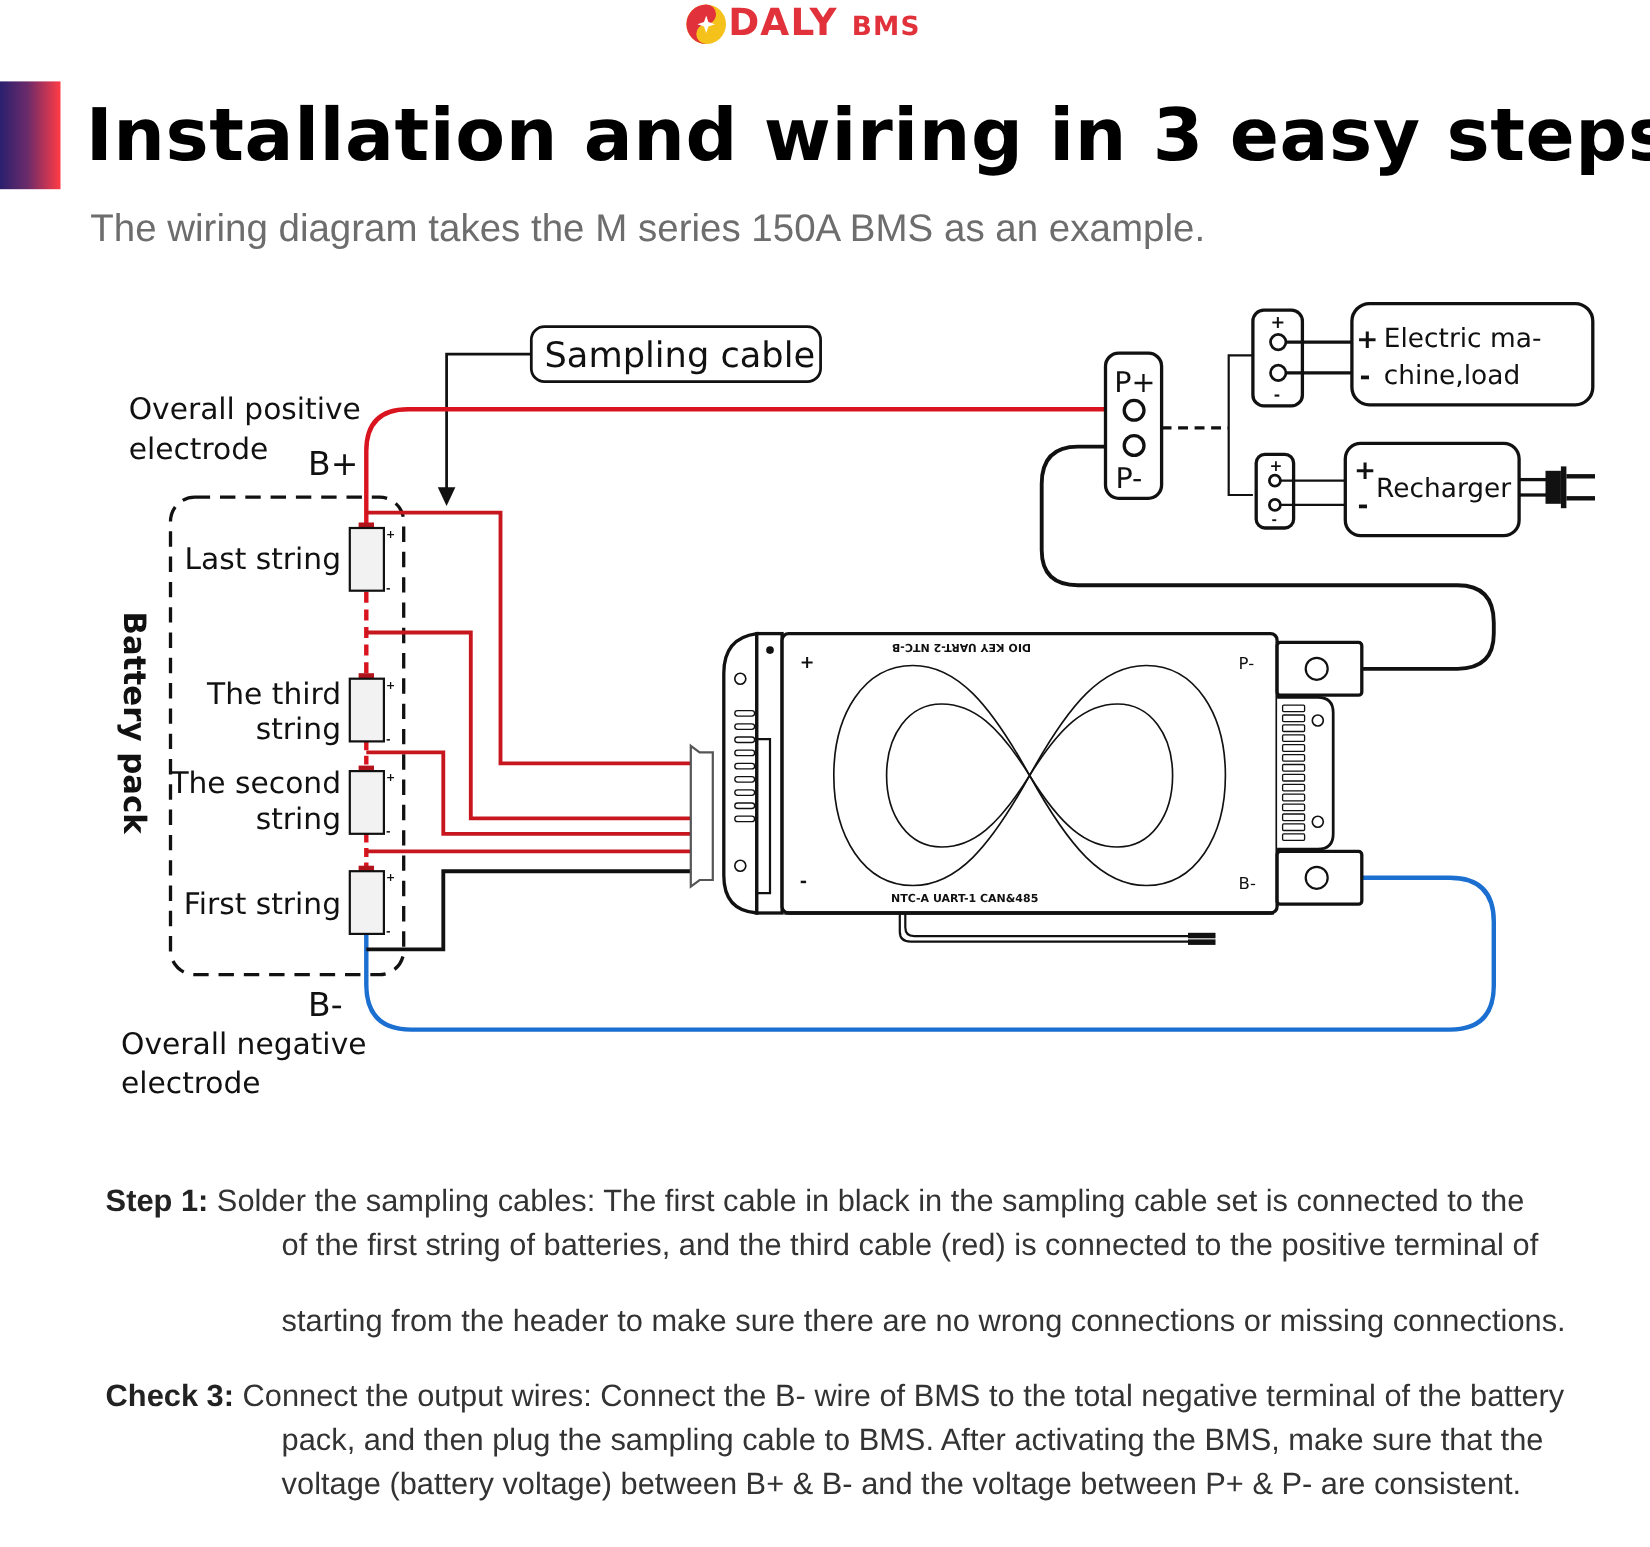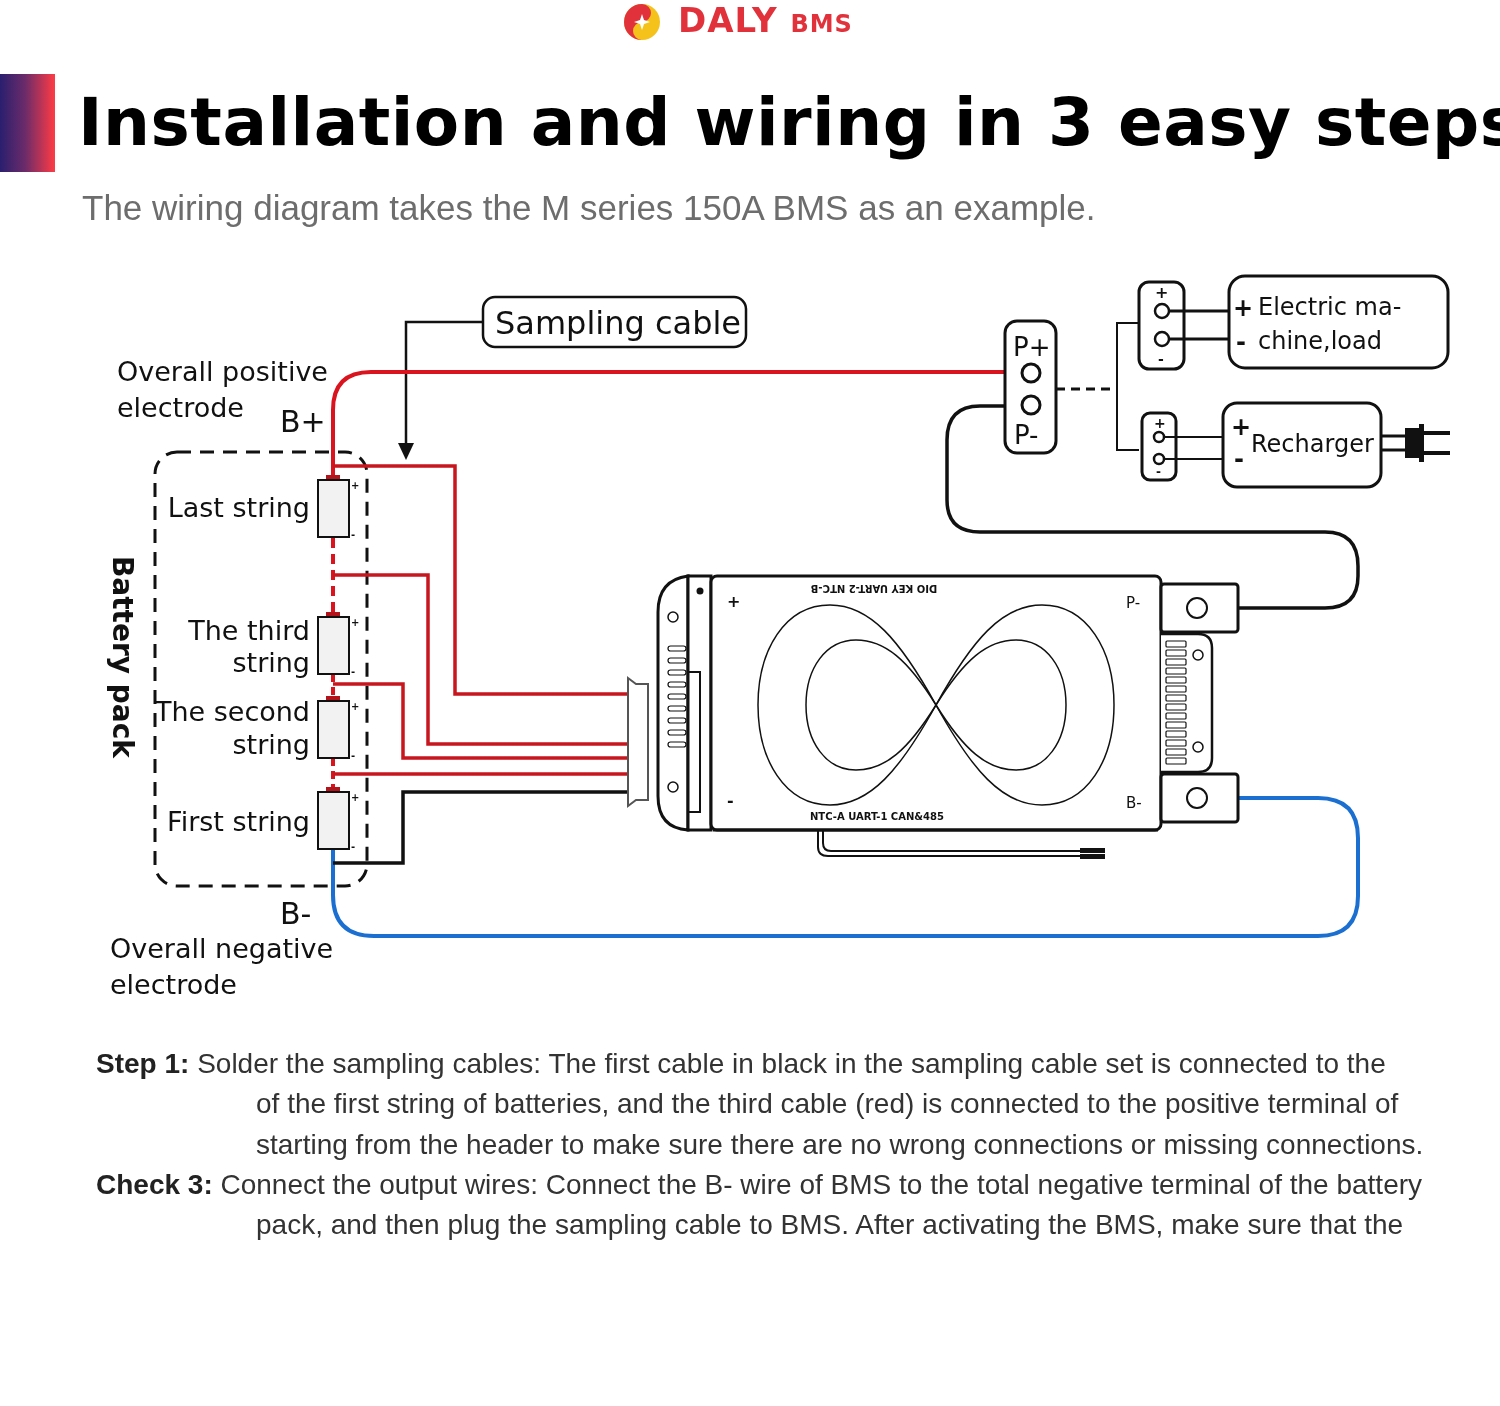--- a/index.html
+++ b/index.html
@@ -4,7 +4,7 @@
 <style>
   html, body { margin:0; padding:0; background:#ffffff; }
   body { width:1500px; height:1406px; position:relative; overflow:hidden; font-family:"DejaVu Sans", sans-serif; color:#111; }
-  .logo { position:absolute; left:622px; top:2px; height:40px; display:flex; align-items:center; gap:16px; }
+  .logo { position:absolute; left:622px; top:2px; height:40px; display:flex; align-items:center; gap:0; }
   .logo-mark { width:40px; height:40px; }
   .logo-text { font-family:"DejaVu Sans", sans-serif; font-weight:bold; font-size:34px; color:#e1323c; letter-spacing:1px; line-height:40px; }
   .logo-text small { font-size:24px; letter-spacing:1px; }

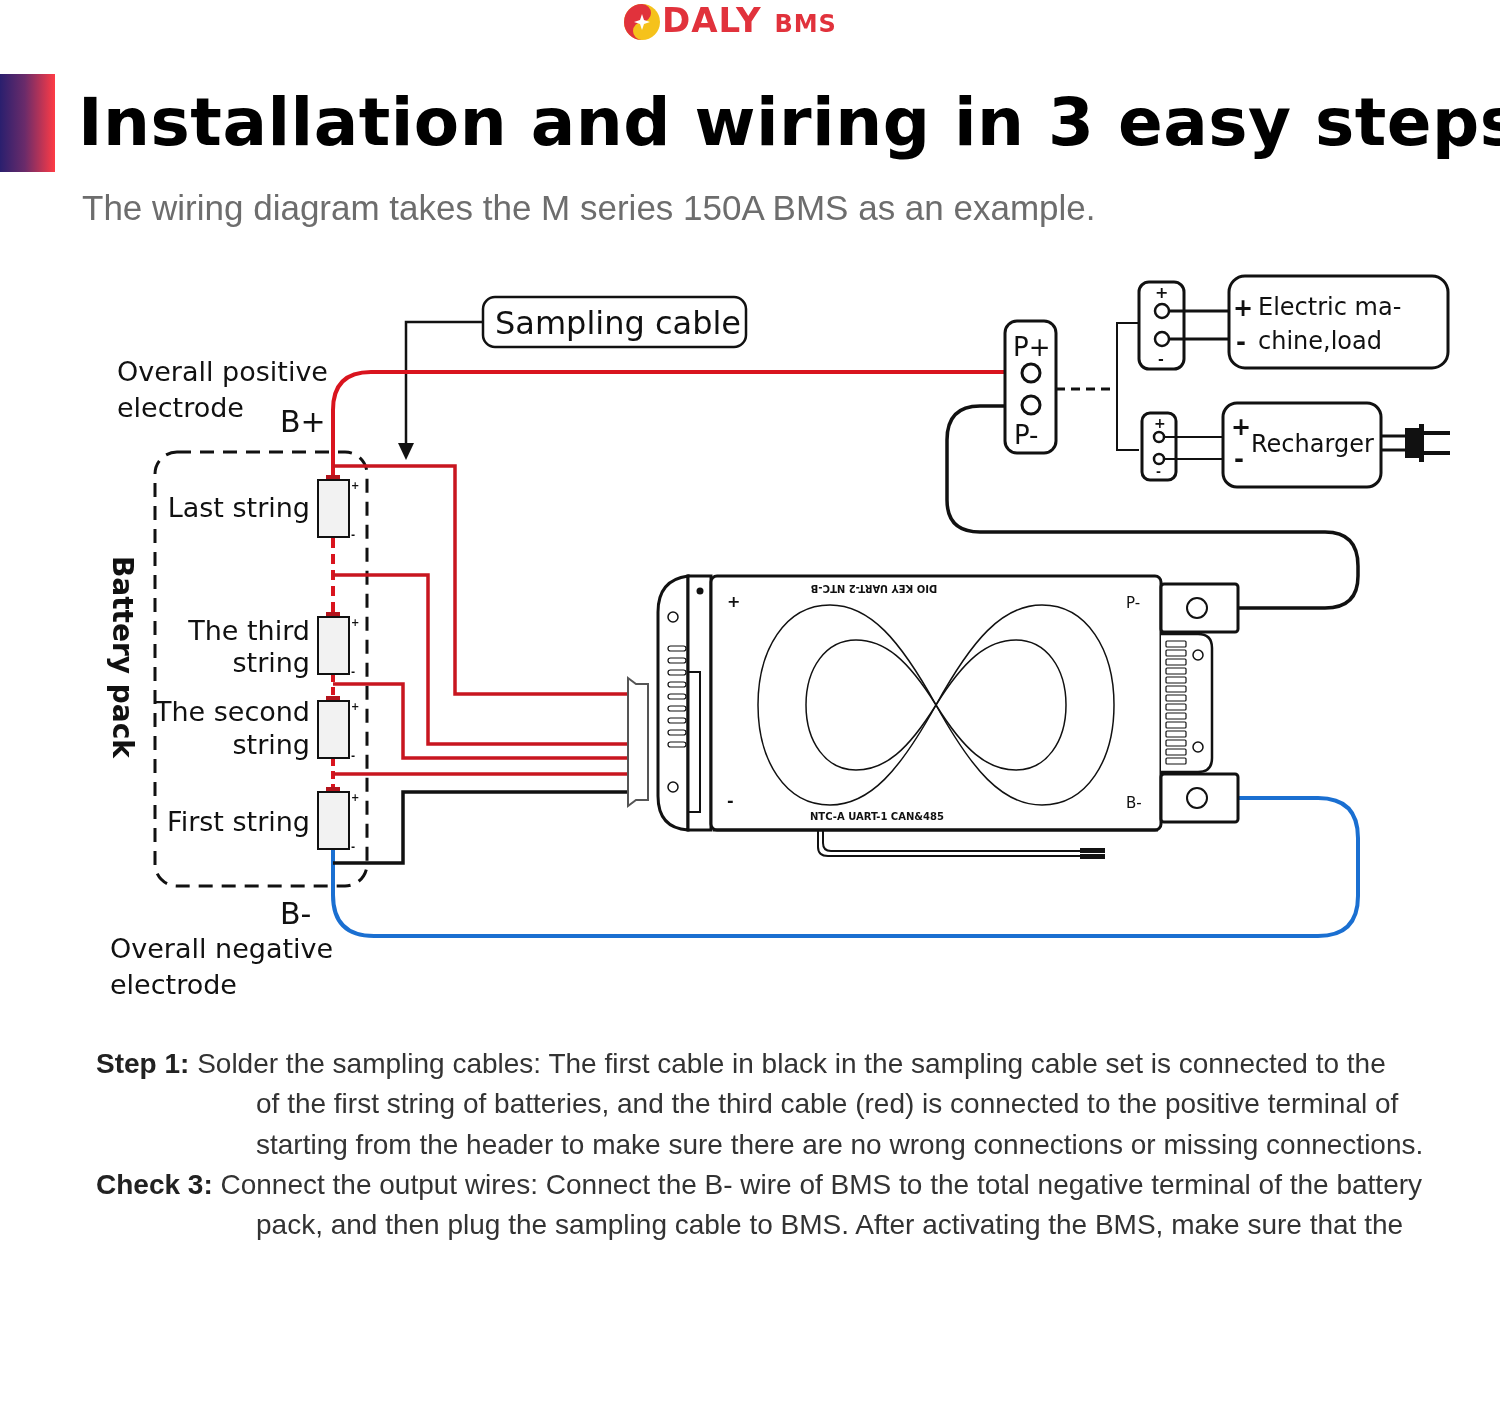--- a/index.html
+++ b/index.html
@@ -16,7 +16,7 @@
   .lbl-small { font-family:"DejaVu Sans", sans-serif; font-size:24px; fill:#111; }
   .tiny { font-family:"DejaVu Sans", sans-serif; font-size:10px; font-weight:bold; fill:#111; }
   .steps { position:absolute; left:96px; top:1044px; width:1404px; font-family:"Liberation Sans", sans-serif; font-size:28px; color:#333; line-height:40.3px; }
-  .step { position:relative; }
+  .step { position:relative;margin-top:28px; }
   .step-head { font-weight:bold; color:#222; }
   .step-line { white-space:nowrap; }
   .indent { padding-left:160px; }

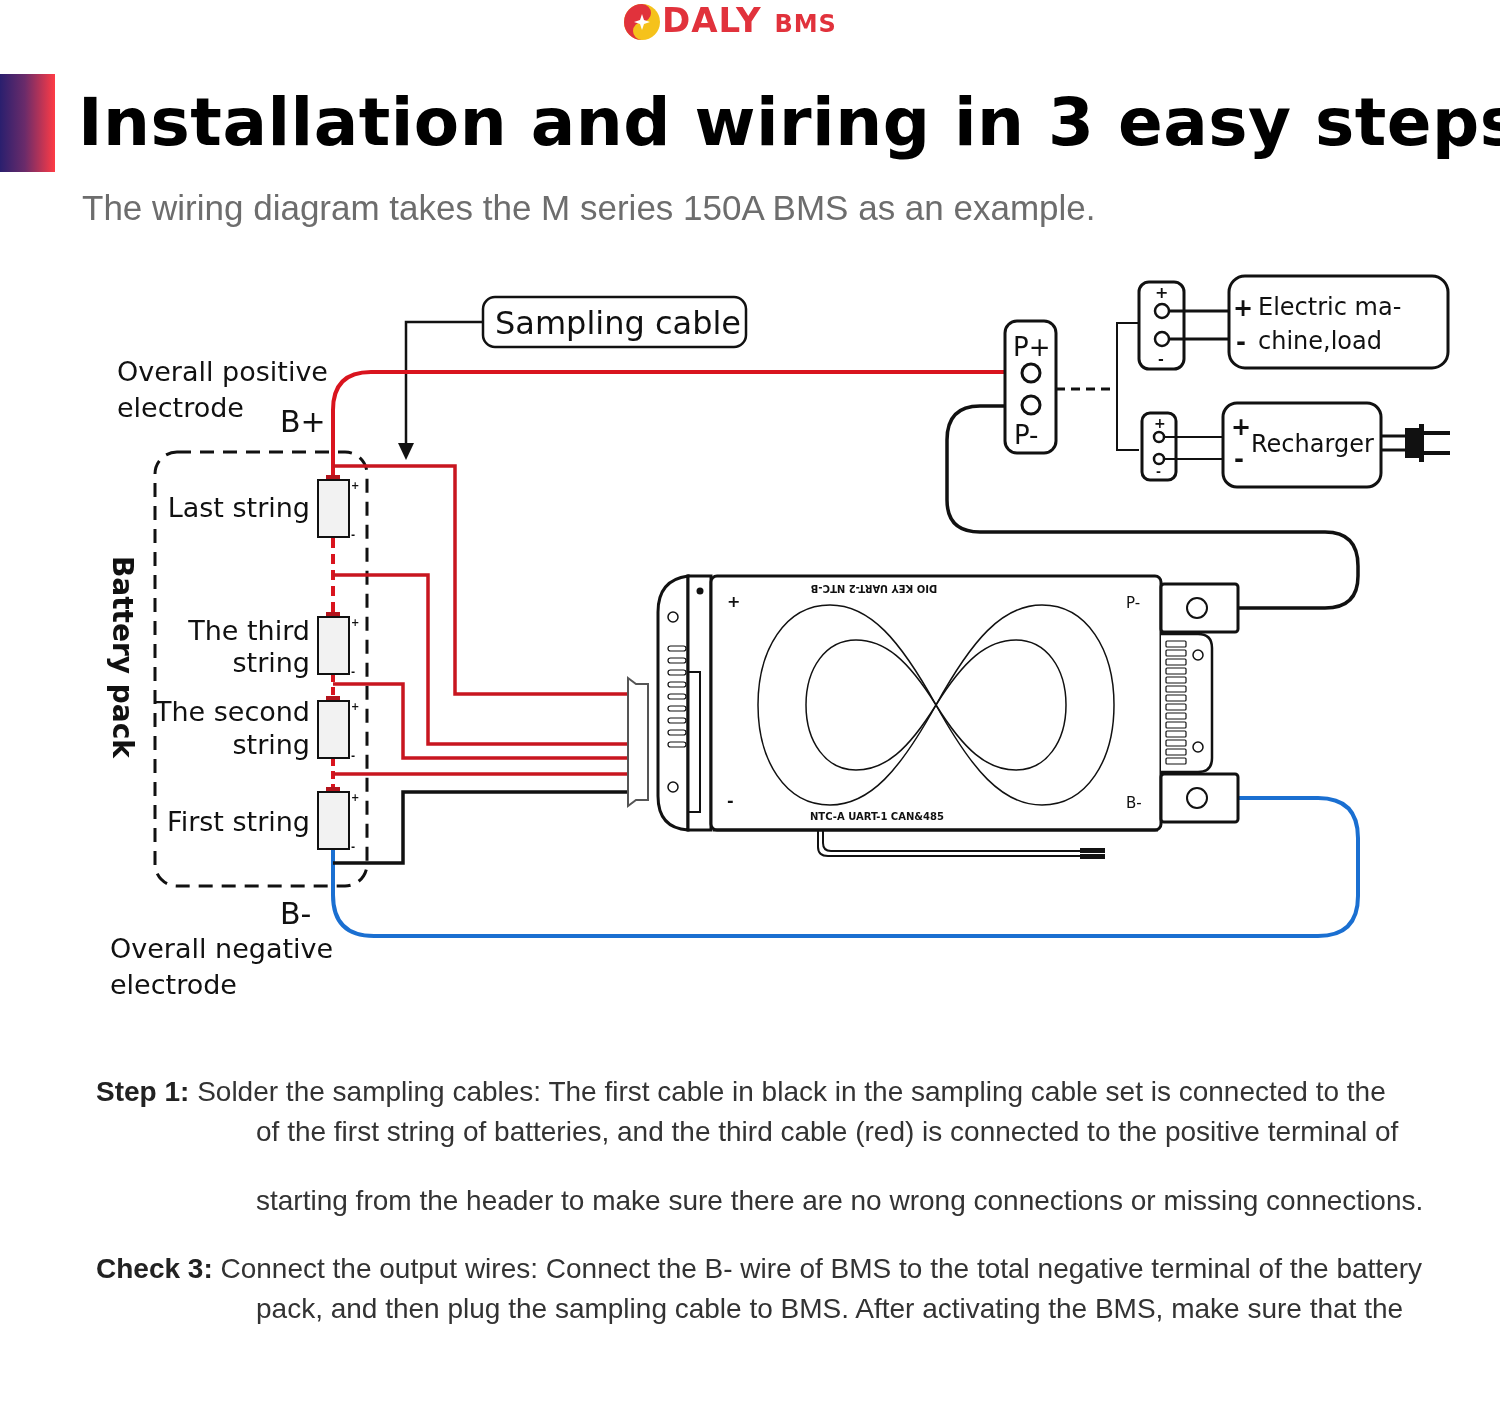--- a/index.html
+++ b/index.html
@@ -229,6 +229,7 @@
   <div class="step">
     <div class="step-line"><span class="step-head">Check 3:</span> <span>Connect the output wires: Connect the B- wire of BMS to the total negative terminal of the battery</span></div>
     <div class="step-line indent">pack, and then plug the sampling cable to BMS. After activating the BMS, make sure that the</div>
+    <div class="step-line indent">voltage (battery voltage) between B+ &amp; B- and the voltage between P+ &amp; P- are consistent.</div>
   </div>
 </div>
 

